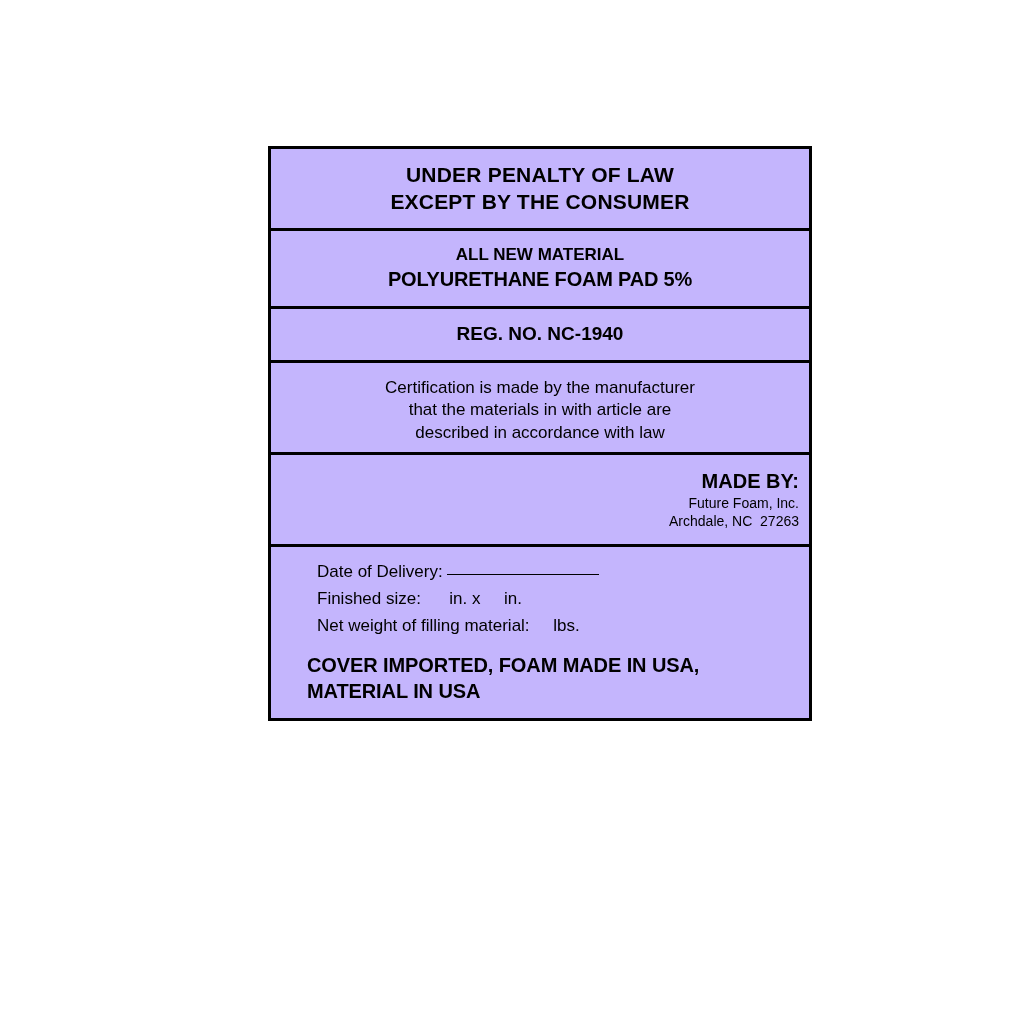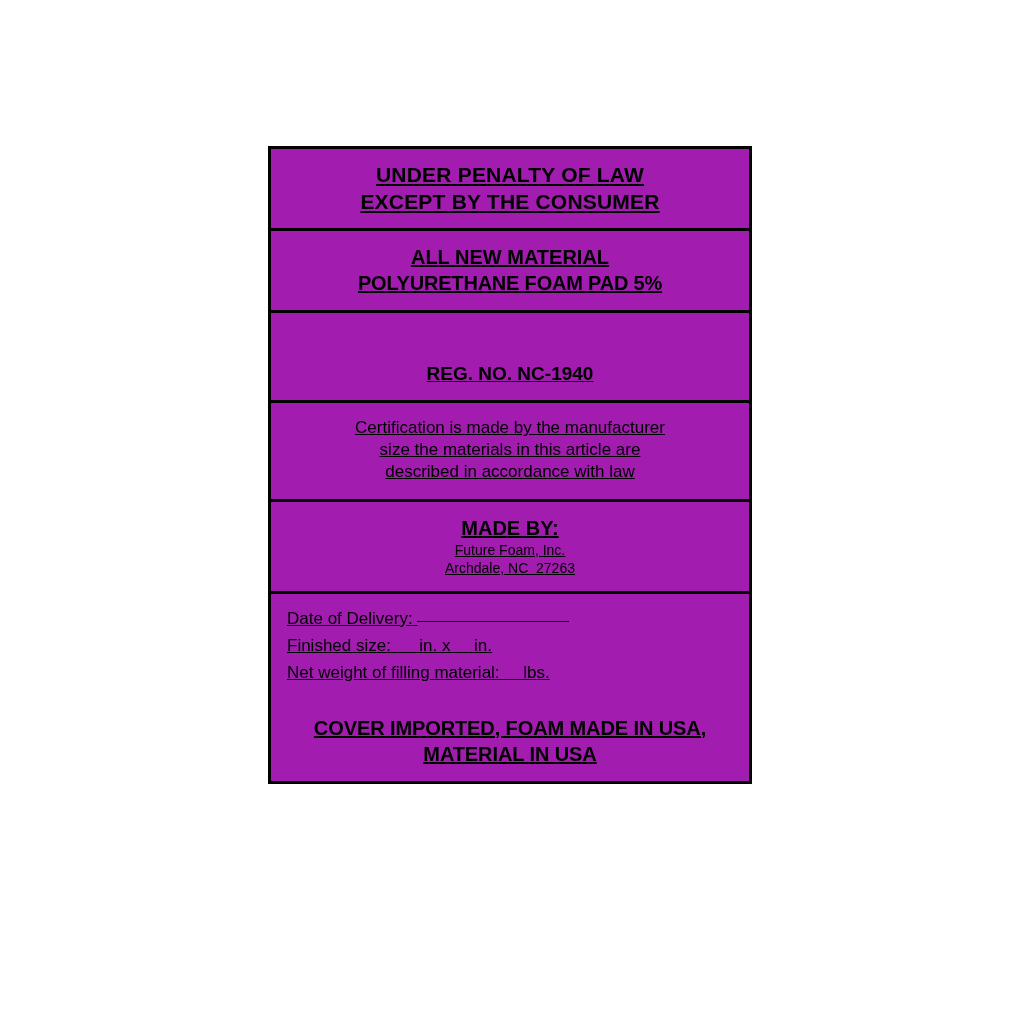--- a/index.html
+++ b/index.html
@@ -20,11 +20,10 @@
     position: absolute;
     left: 268px;
     top: 146px;
-    width: 484px;
+    width: 544px;
     border: 3px solid #000;
     box-sizing: border-box;
-    background: #a21caf;
-    text-decoration: underline;
+    background: #c4b5fd;
   }
 
   .section {

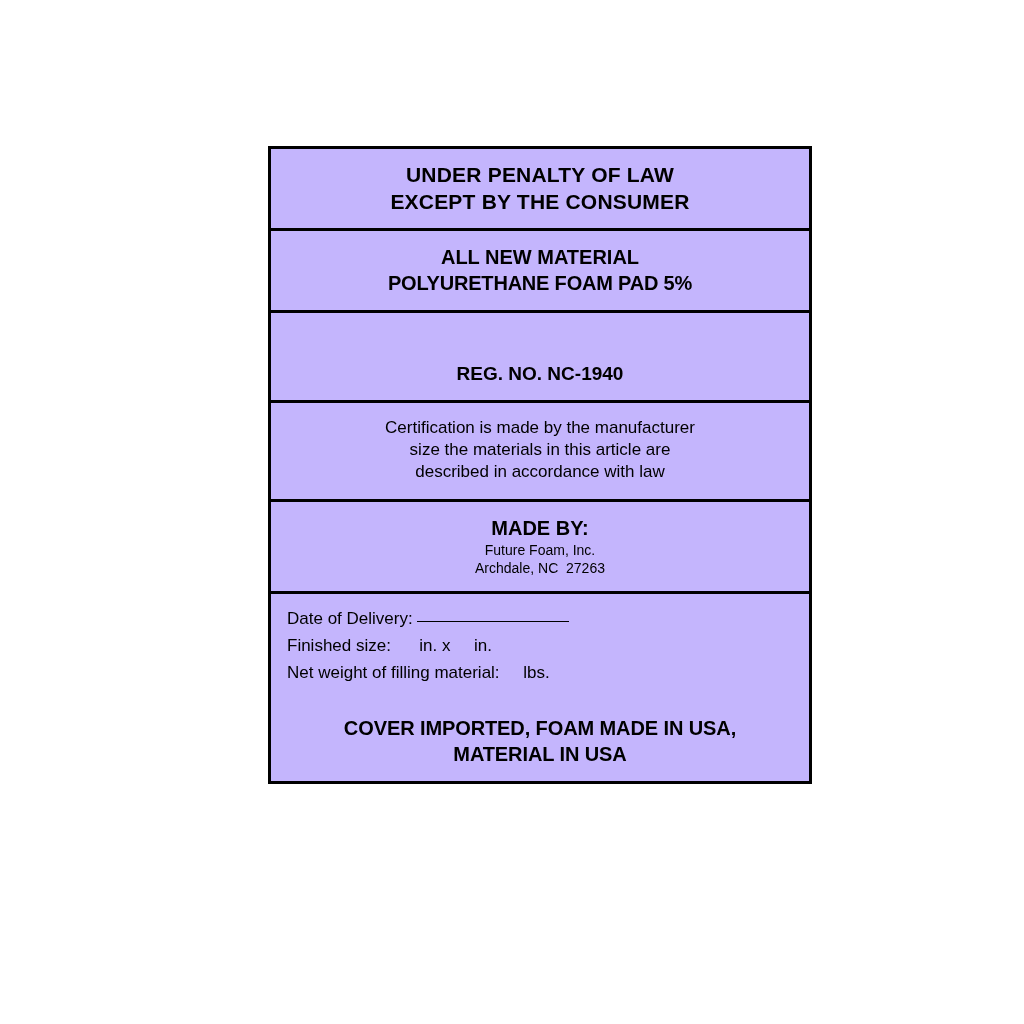--- a/index.html
+++ b/index.html
@@ -51,7 +51,7 @@
 
   
   .s2 { padding: 13px 10px 14px; }
-  .s2 .l1 { font-size: 20px; font-weight: bold; }
+  .s2 .l1 { font-size: 17px; font-weight: bold; }
   .s2 .l2 { font-size: 20px; font-weight: bold; }
   .s2 .l3 { font-size: 20px; font-weight: bold; letter-spacing: -0.2px; }
 

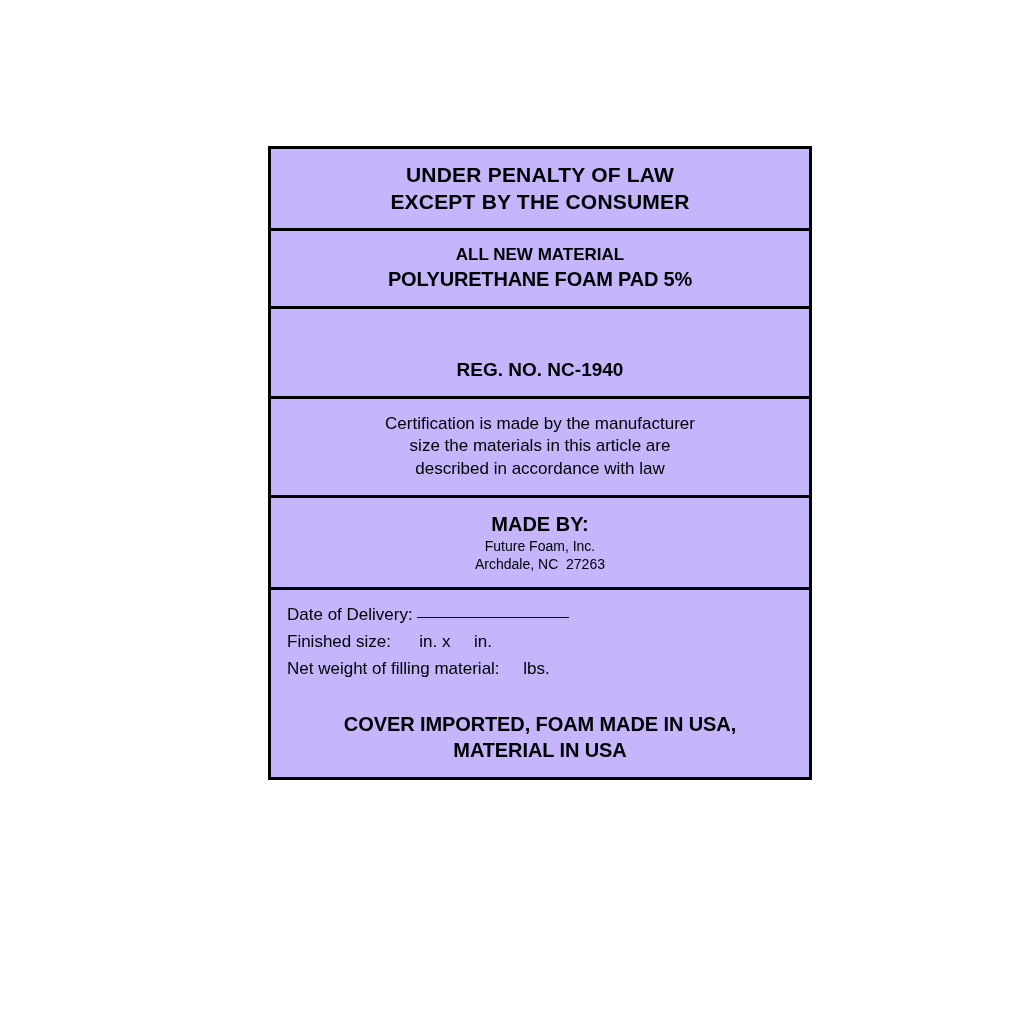--- a/index.html
+++ b/index.html
@@ -56,7 +56,7 @@
   .s2 .l3 { font-size: 20px; font-weight: bold; letter-spacing: -0.2px; }
 
   
-  .s3 { padding: 13px 10px 14px; margin-top: 36px; }
+  .s3 { padding: 13px 10px 14px; }
   .s3 .line { font-size: 19px; font-weight: bold; }
 
   

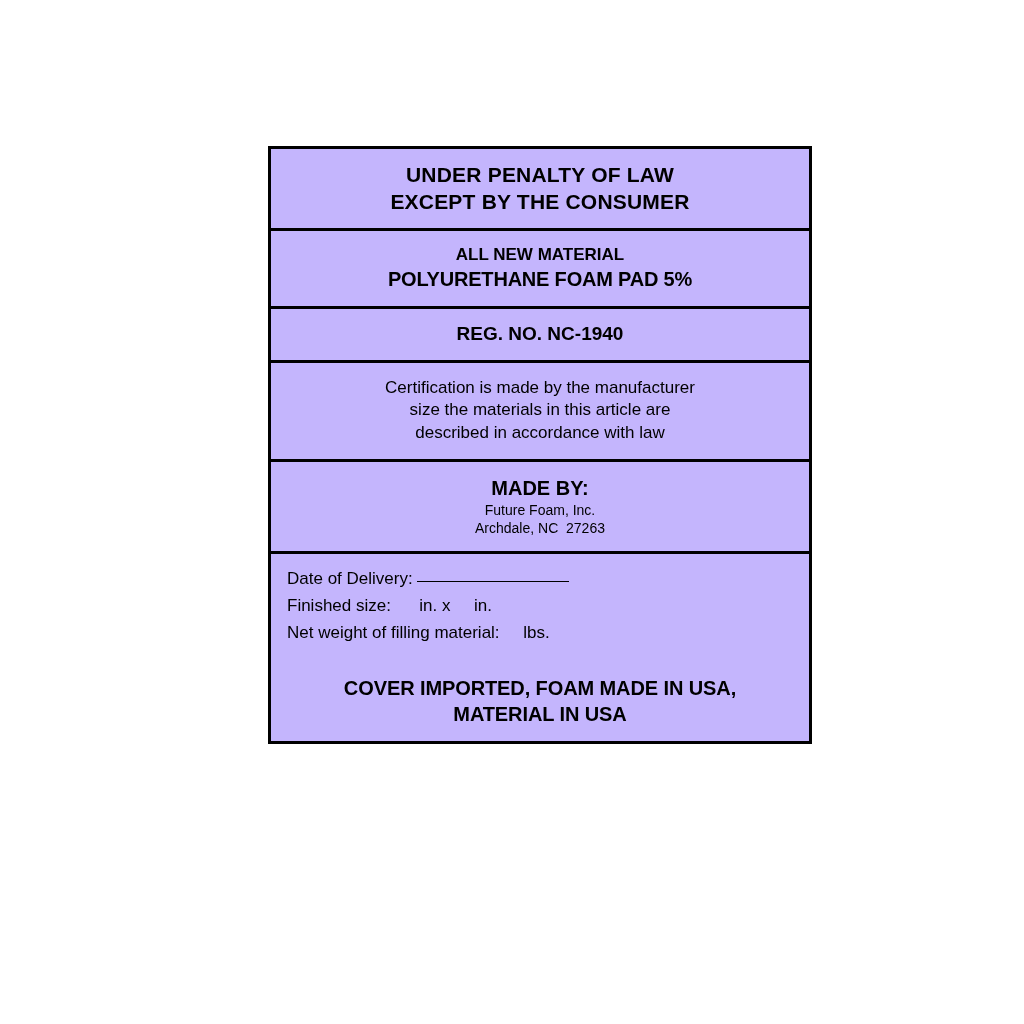--- a/index.html
+++ b/index.html
@@ -60,7 +60,7 @@
   .s3 .line { font-size: 19px; font-weight: bold; }
 
   
-  .s4 { padding: 14px 10px 15px; }
+  .s4 { padding: 14px 10px 8px; }
   .s4 .line { font-size: 17px; font-weight: normal; }
 
   

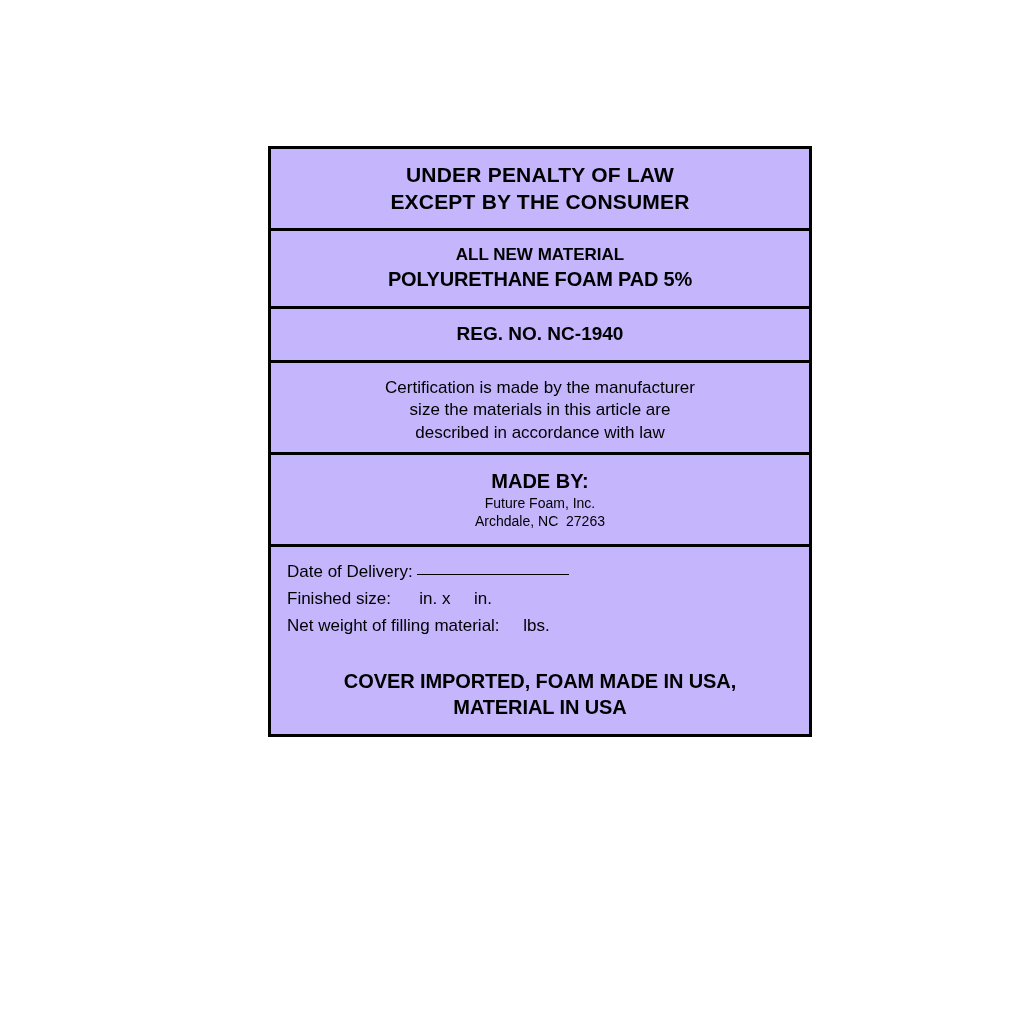--- a/index.html
+++ b/index.html
@@ -114,7 +114,7 @@
 
   <div class="section s4">
     <div class="line">Certification is made by the manufacturer</div>
-    <div class="line">size the materials in this article are</div>
+    <div class="line">that the materials in with article are</div>
     <div class="line">described in accordance with law</div>
   </div>
 

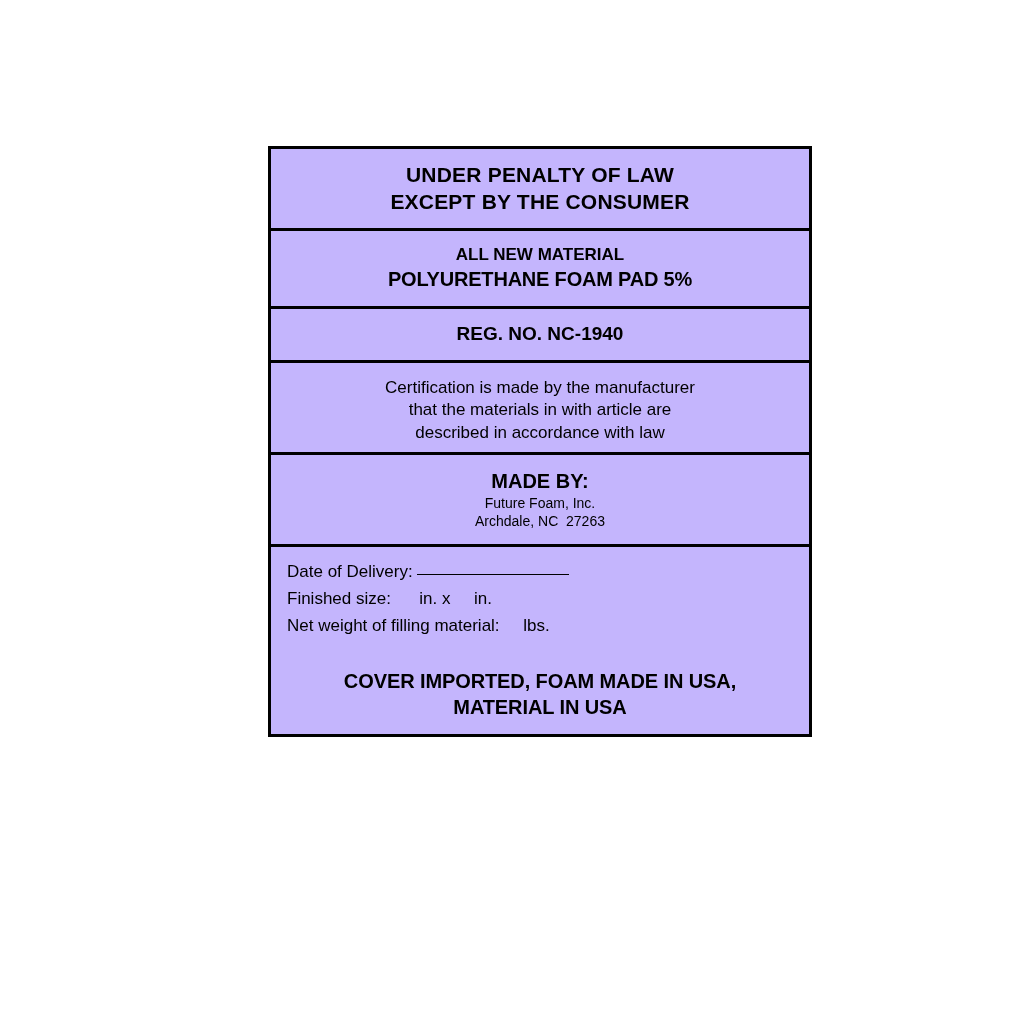--- a/index.html
+++ b/index.html
@@ -64,7 +64,7 @@
   .s4 .line { font-size: 17px; font-weight: normal; }
 
   
-  .s5 { padding: 13px 10px 14px; }
+  .s5 { padding: 13px 10px 14px; text-align: right; }
   .s5 .l1 { font-size: 20px; font-weight: bold; }
   .s5 .addr { font-size: 14px; font-weight: normal; }
 

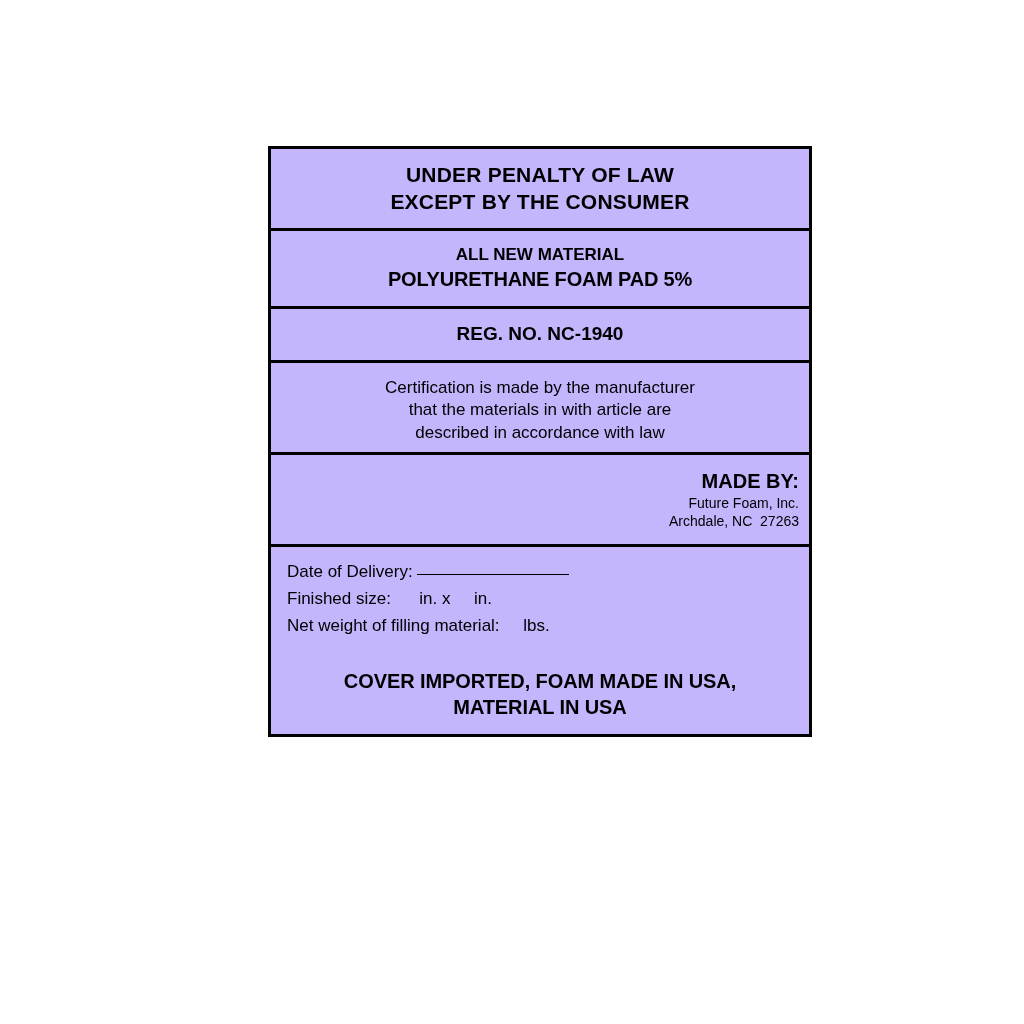--- a/index.html
+++ b/index.html
@@ -34,6 +34,7 @@
   }
   .section:last-child {
     border-bottom: none;
+    padding-left: 30px;
   }
 
   .line {

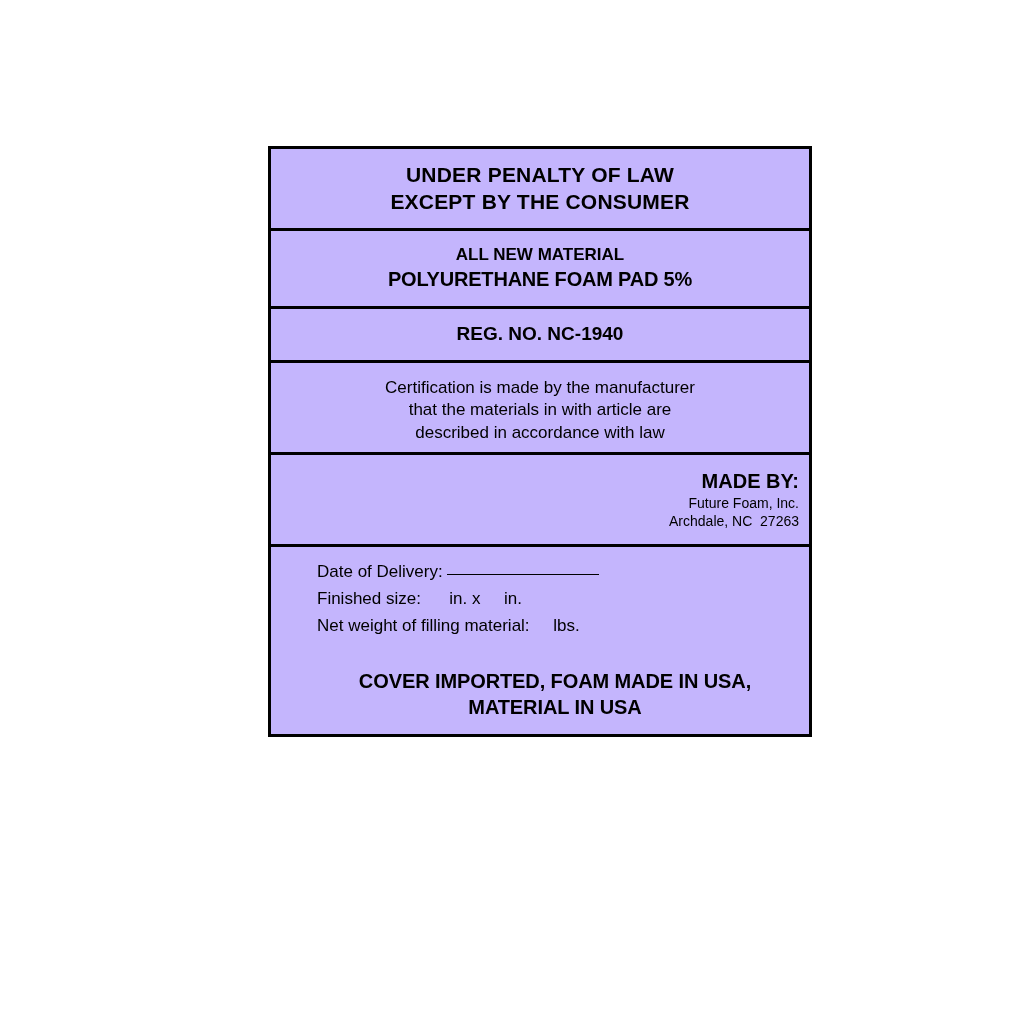--- a/index.html
+++ b/index.html
@@ -84,8 +84,8 @@
     vertical-align: 2px;
   }
   .origin {
-    text-align: center;
-    margin-top: 28px;
+    text-align: left;
+    margin-top: 12px;
     padding: 0 6px;
   }
   .origin .line {

